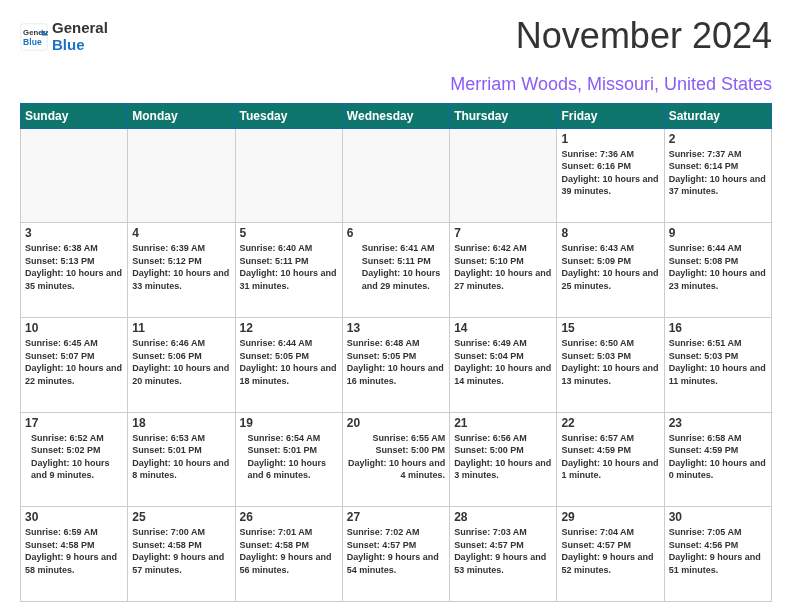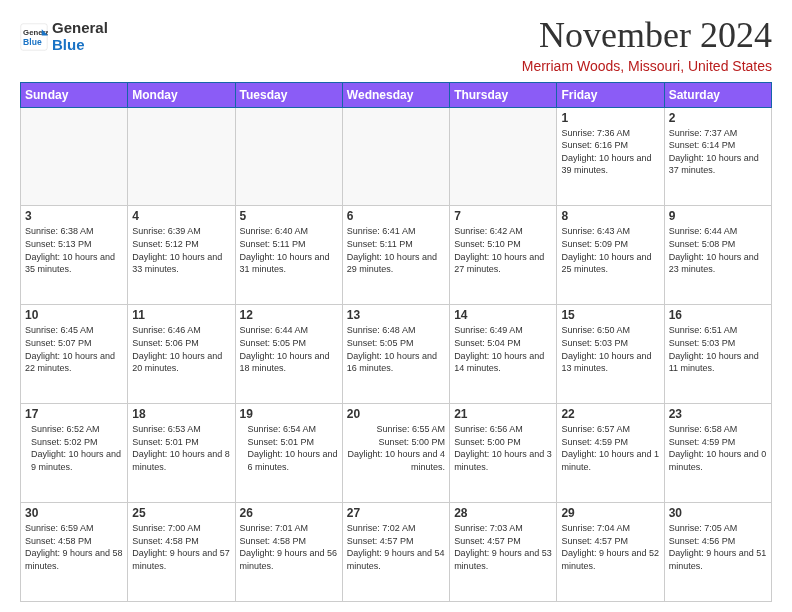--- a/index.html
+++ b/index.html
@@ -50,7 +50,6 @@
       font-weight: 300;
       color: #333;
       line-height: 1.1;
-      font-family: Liberation Serif, serif;
     }
     .location-title {
       font-size: 14px;

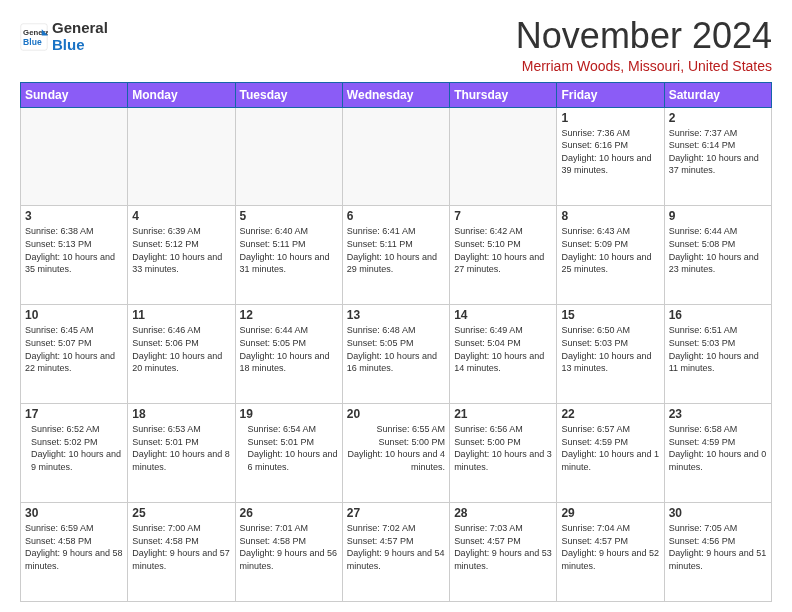--- a/index.html
+++ b/index.html
@@ -52,9 +52,9 @@
       line-height: 1.1;
     }
     .location-title {
-      font-size: 14px;
-      color: #b91c1c;
-      margin-top: 2px;
+      font-size: 18px;
+      color: #8b5cf6;
+      margin-top: 18px;
     }
     .calendar {
       flex: 1;

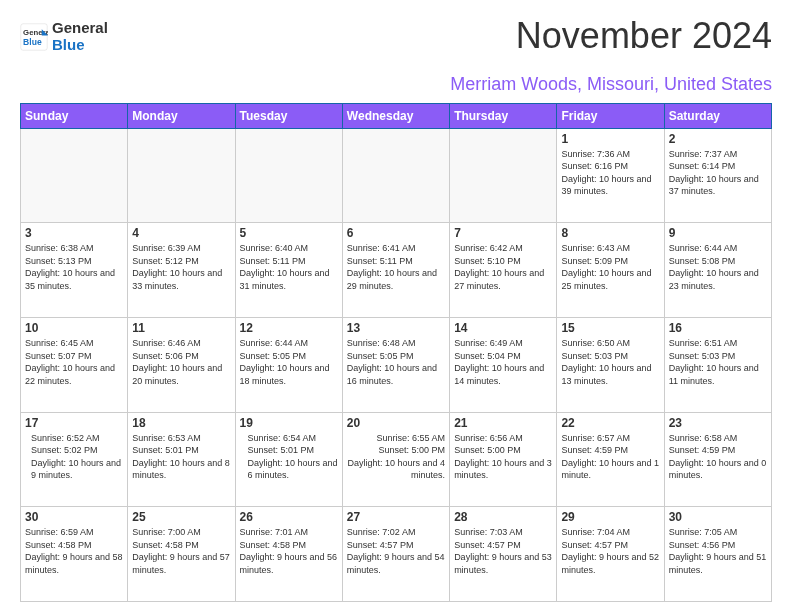--- a/index.html
+++ b/index.html
@@ -64,7 +64,7 @@
       table-layout: fixed;
     }
     .calendar th {
-      background-color: #8b5cf6;
+      background-color: #0f766e;
       color: #fff;
       font-size: 12px;
       font-weight: bold;

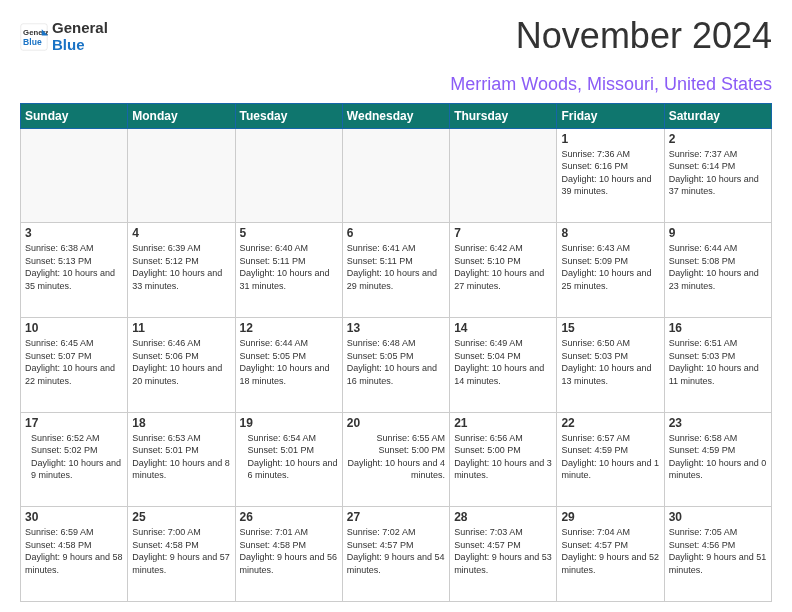--- a/index.html
+++ b/index.html
@@ -94,6 +94,7 @@
       font-size: 9px;
       line-height: 1.4;
       color: #333;
+      font-weight: bold;
     }
   </style>
 </head>

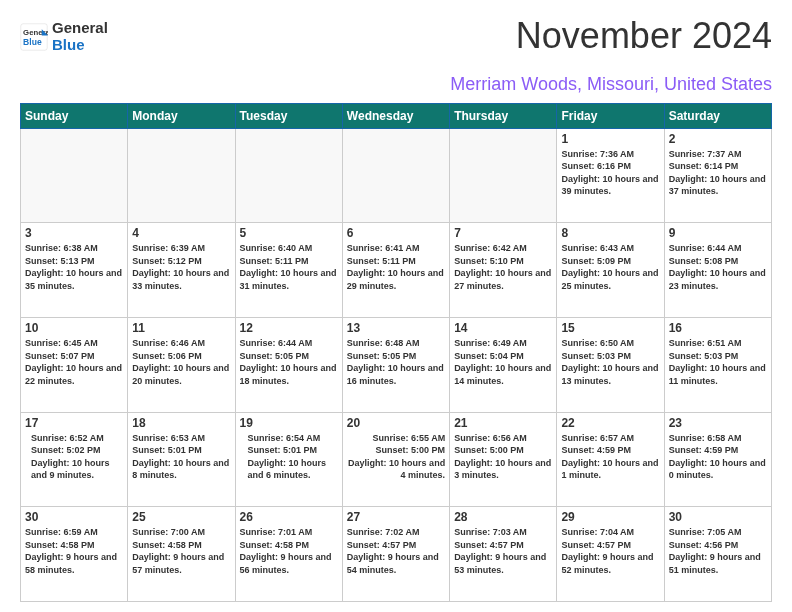--- a/index.html
+++ b/index.html
@@ -175,7 +175,7 @@
           </td>
           <td>
             <span class="day-number">6</span>
-            <div class="day-info" style="white-space: pre-line;">Sunrise: 6:41 AM
+            <div class="day-info" style="white-space: pre-line; margin-left: 15px;">Sunrise: 6:41 AM
 Sunset: 5:11 PM
 Daylight: 10 hours and 29 minutes.</div>
           </td>

